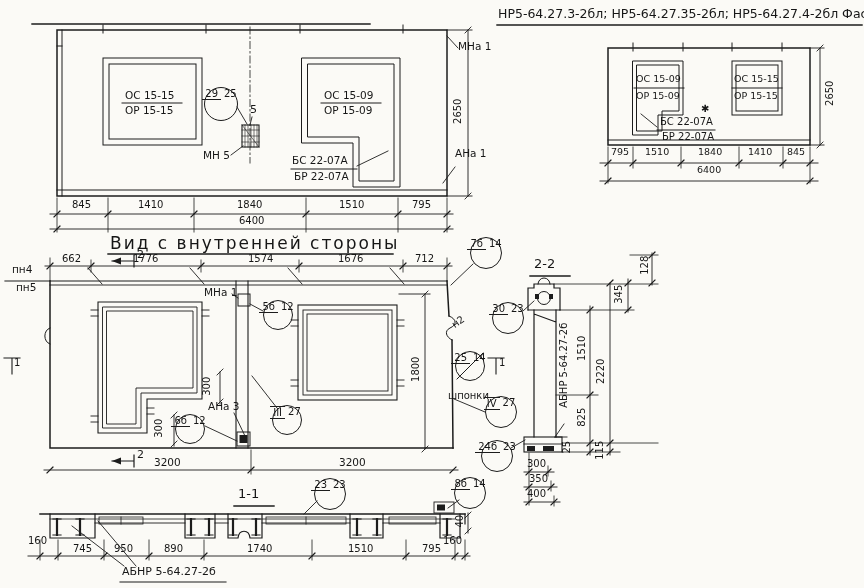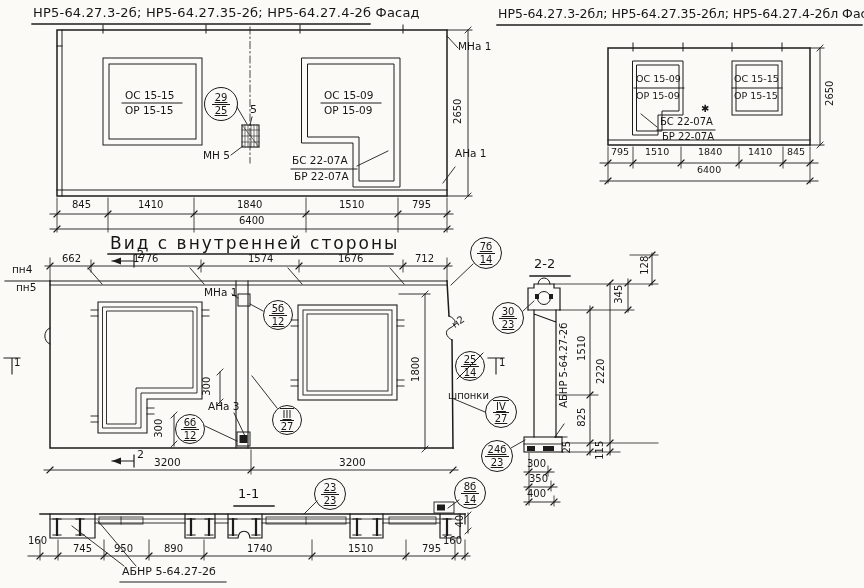--- a/index.html
+++ b/index.html
@@ -150,7 +150,6 @@
   </g>
 </svg>
 
-<span class="lbl ftitle" style="left:33px;top:6px">НР5-64.27.3-2б; НР5-64.27.35-2б; НР5-64.27.4-2б  Фасад</span>
 <span class="lbl s105" style="left:125px;top:90px">ОС 15-15</span>
 <span class="lbl s105" style="left:125px;top:105px">ОР 15-15</span>
 <span class="lbl s105" style="left:324px;top:90px">ОС 15-09</span>

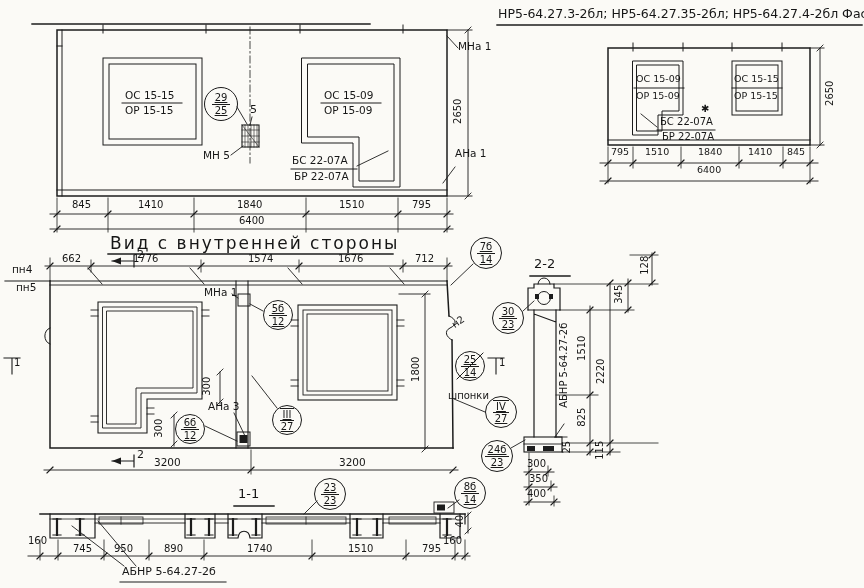--- a/index.html
+++ b/index.html
@@ -14,8 +14,8 @@
   .rot{transform:rotate(-90deg);transform-origin:center;}
   .rot35{transform:rotate(-35deg);transform-origin:center;}
   .callout{position:absolute;border:1.3px solid #1c1c1c;border-radius:50%;
-           display:flex;flex-direction:column;align-items:center;justify-content:center;
-           box-sizing:border-box;background:rgba(251,250,246,.0);text-decoration:underline;}
+           display:flex;flex-direction:row;align-items:flex-start;justify-content:center;
+           box-sizing:border-box;background:rgba(251,250,246,.0);}
   .co-top,.co-bot{display:block;font-size:10px;line-height:1.12;padding:0 3px;color:#161616;}
   .co-top{border-bottom:1.1px solid #1c1c1c;}
   .over{border-top:1.1px solid #1c1c1c;}

